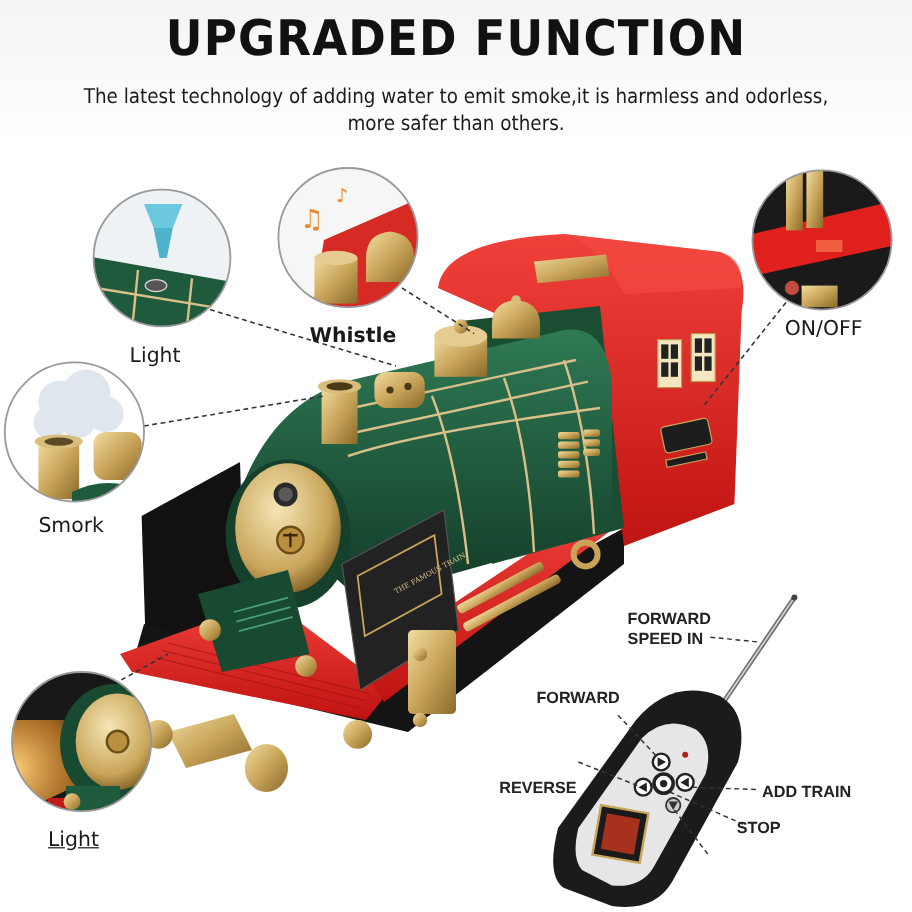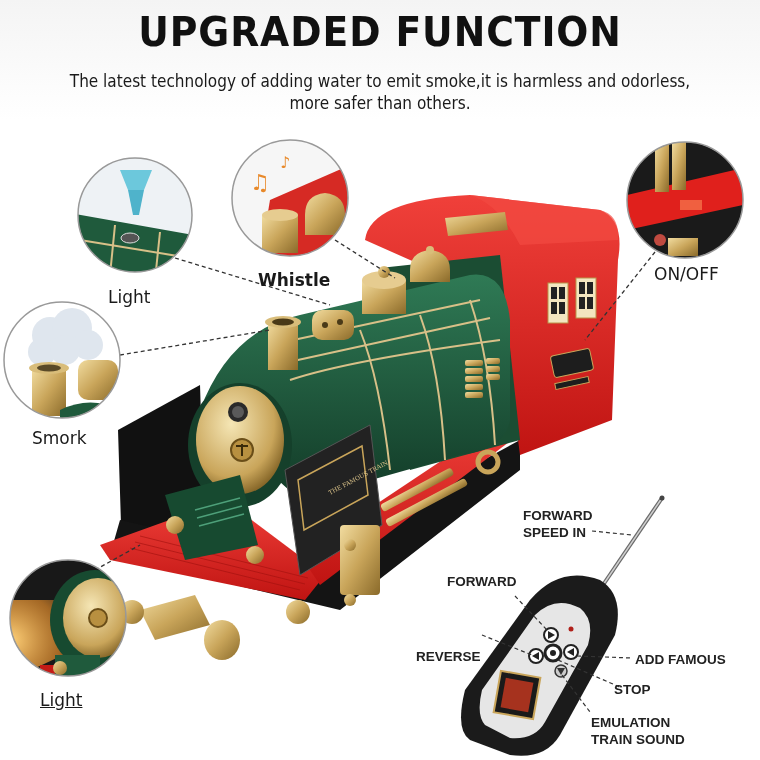--- a/index.html
+++ b/index.html
@@ -344,7 +344,7 @@
   </div>
   <div class="rlabel" style="left:447px; top:573px;">FORWARD</div>
   <div class="rlabel" style="left:416px; top:621px;margin-top:27px;">REVERSE</div>
-  <div class="rlabel" style="left:635px; top:651px;">ADD FAMOUS</div>
+  <div class="rlabel" style="left:635px; top:651px;">ADD TRAIN</div>
   <div class="rlabel" style="left:614px; top:681px;">STOP</div>
   <div class="rlabel" style="left:591px; top:714px;">
     <div>EMULATION</div>

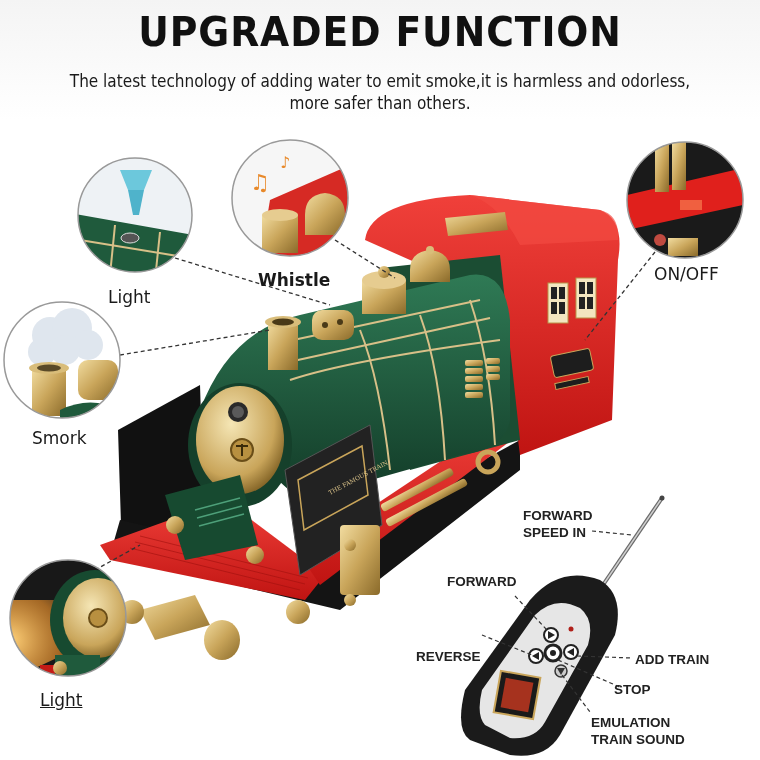--- a/index.html
+++ b/index.html
@@ -346,10 +346,6 @@
   <div class="rlabel" style="left:416px; top:621px;margin-top:27px;">REVERSE</div>
   <div class="rlabel" style="left:635px; top:651px;">ADD TRAIN</div>
   <div class="rlabel" style="left:614px; top:681px;">STOP</div>
-  <div class="rlabel" style="left:591px; top:714px;">
-    <div>EMULATION</div>
-    <div>TRAIN SOUND</div>
-  </div>
 
 </div>
 

